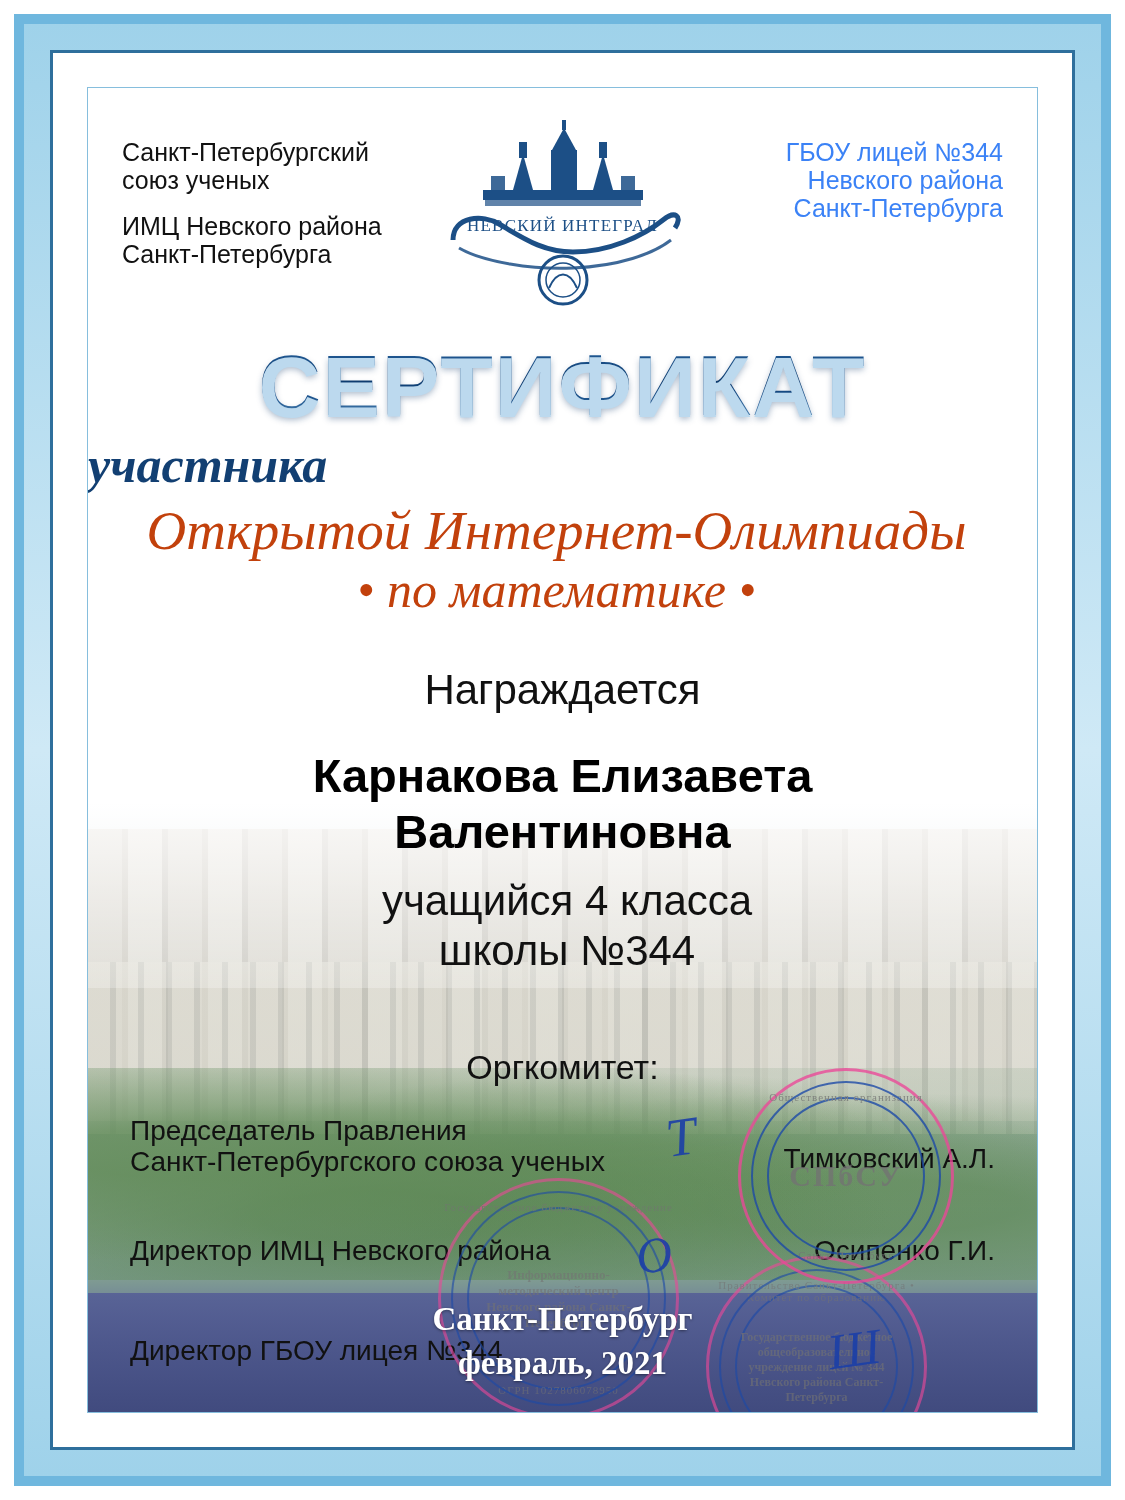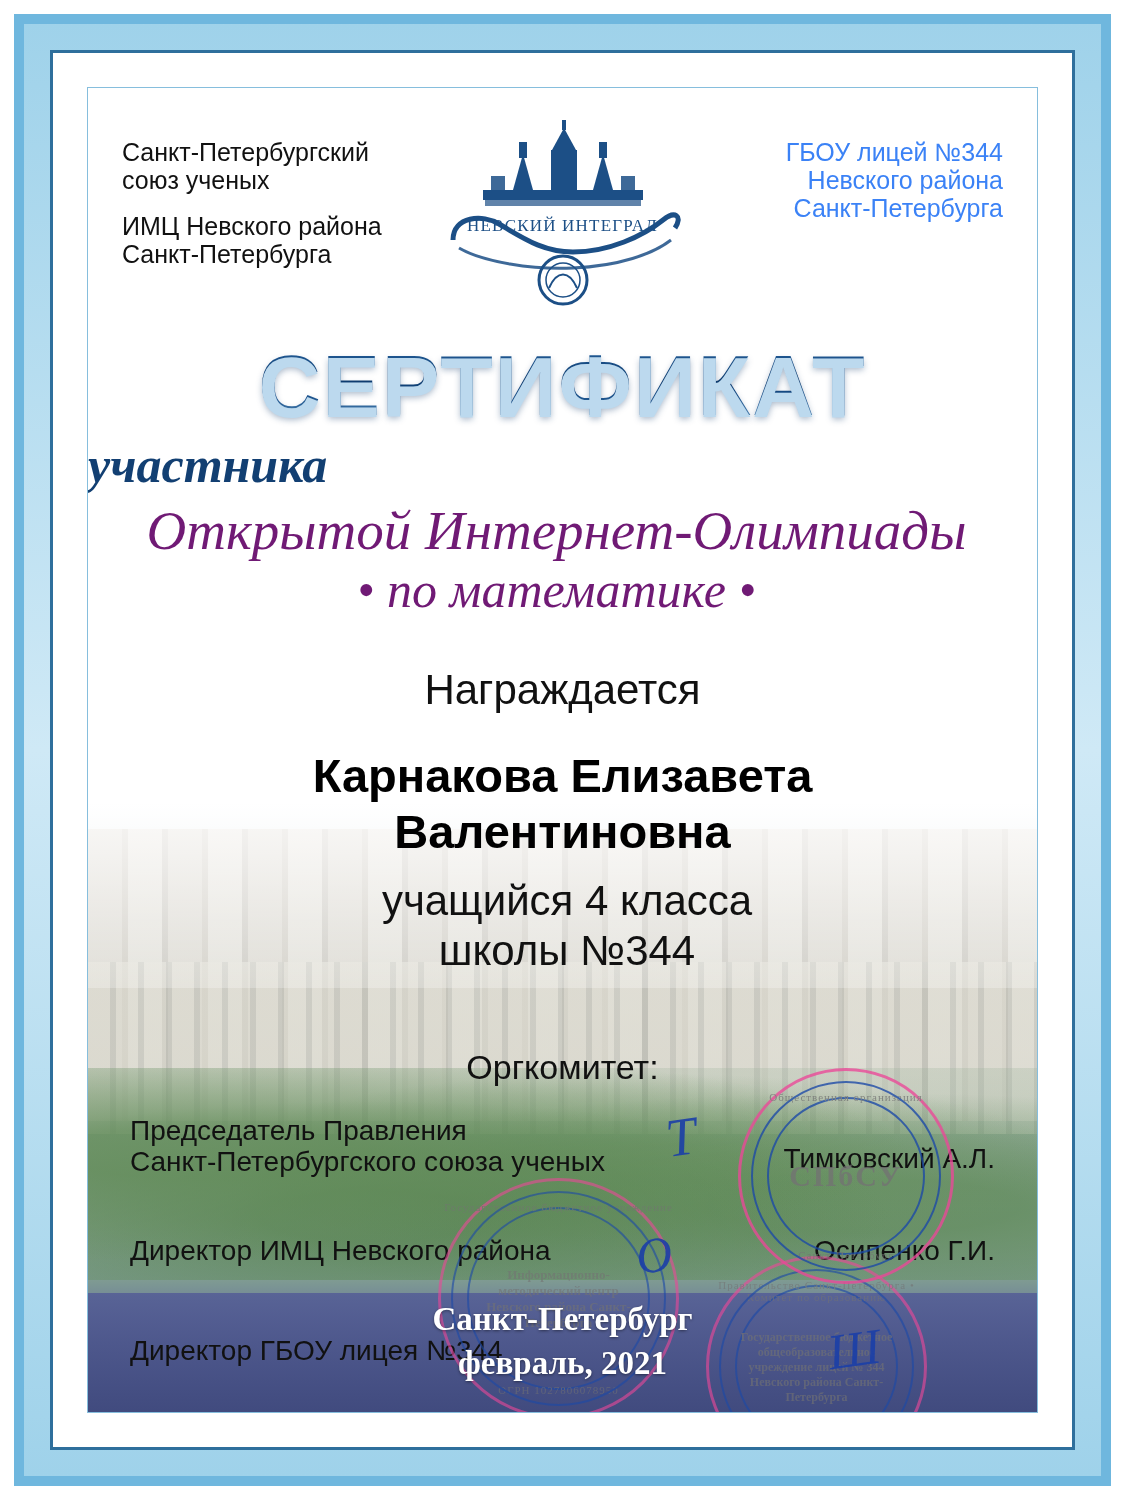--- a/index.html
+++ b/index.html
@@ -231,7 +231,7 @@
     font-style: italic;
     font-size: 55px;
     line-height: 1.12;
-    color: #701a75;
+    color: #c2410c;
   }
   .title-event .line2 {
     font-style: italic;

